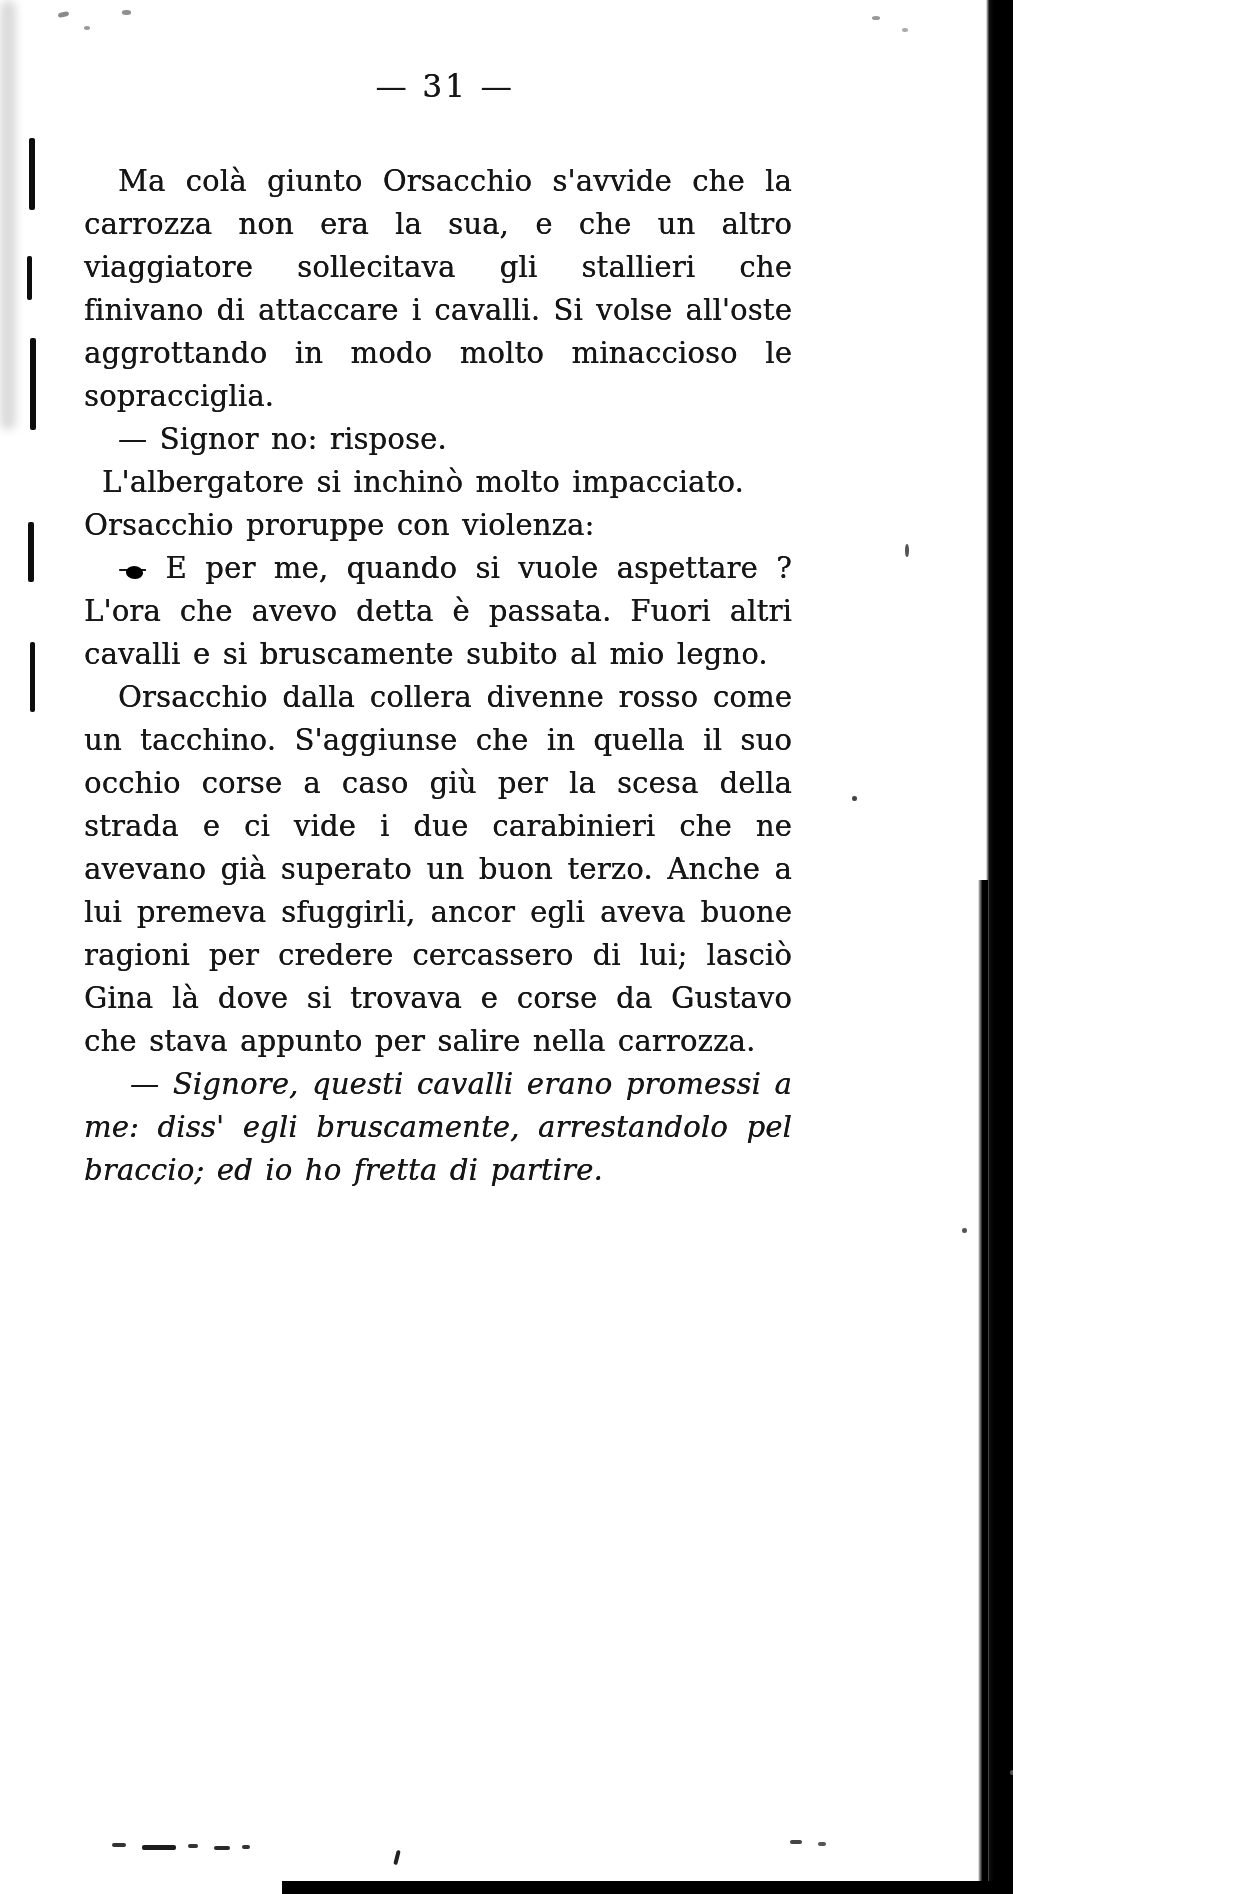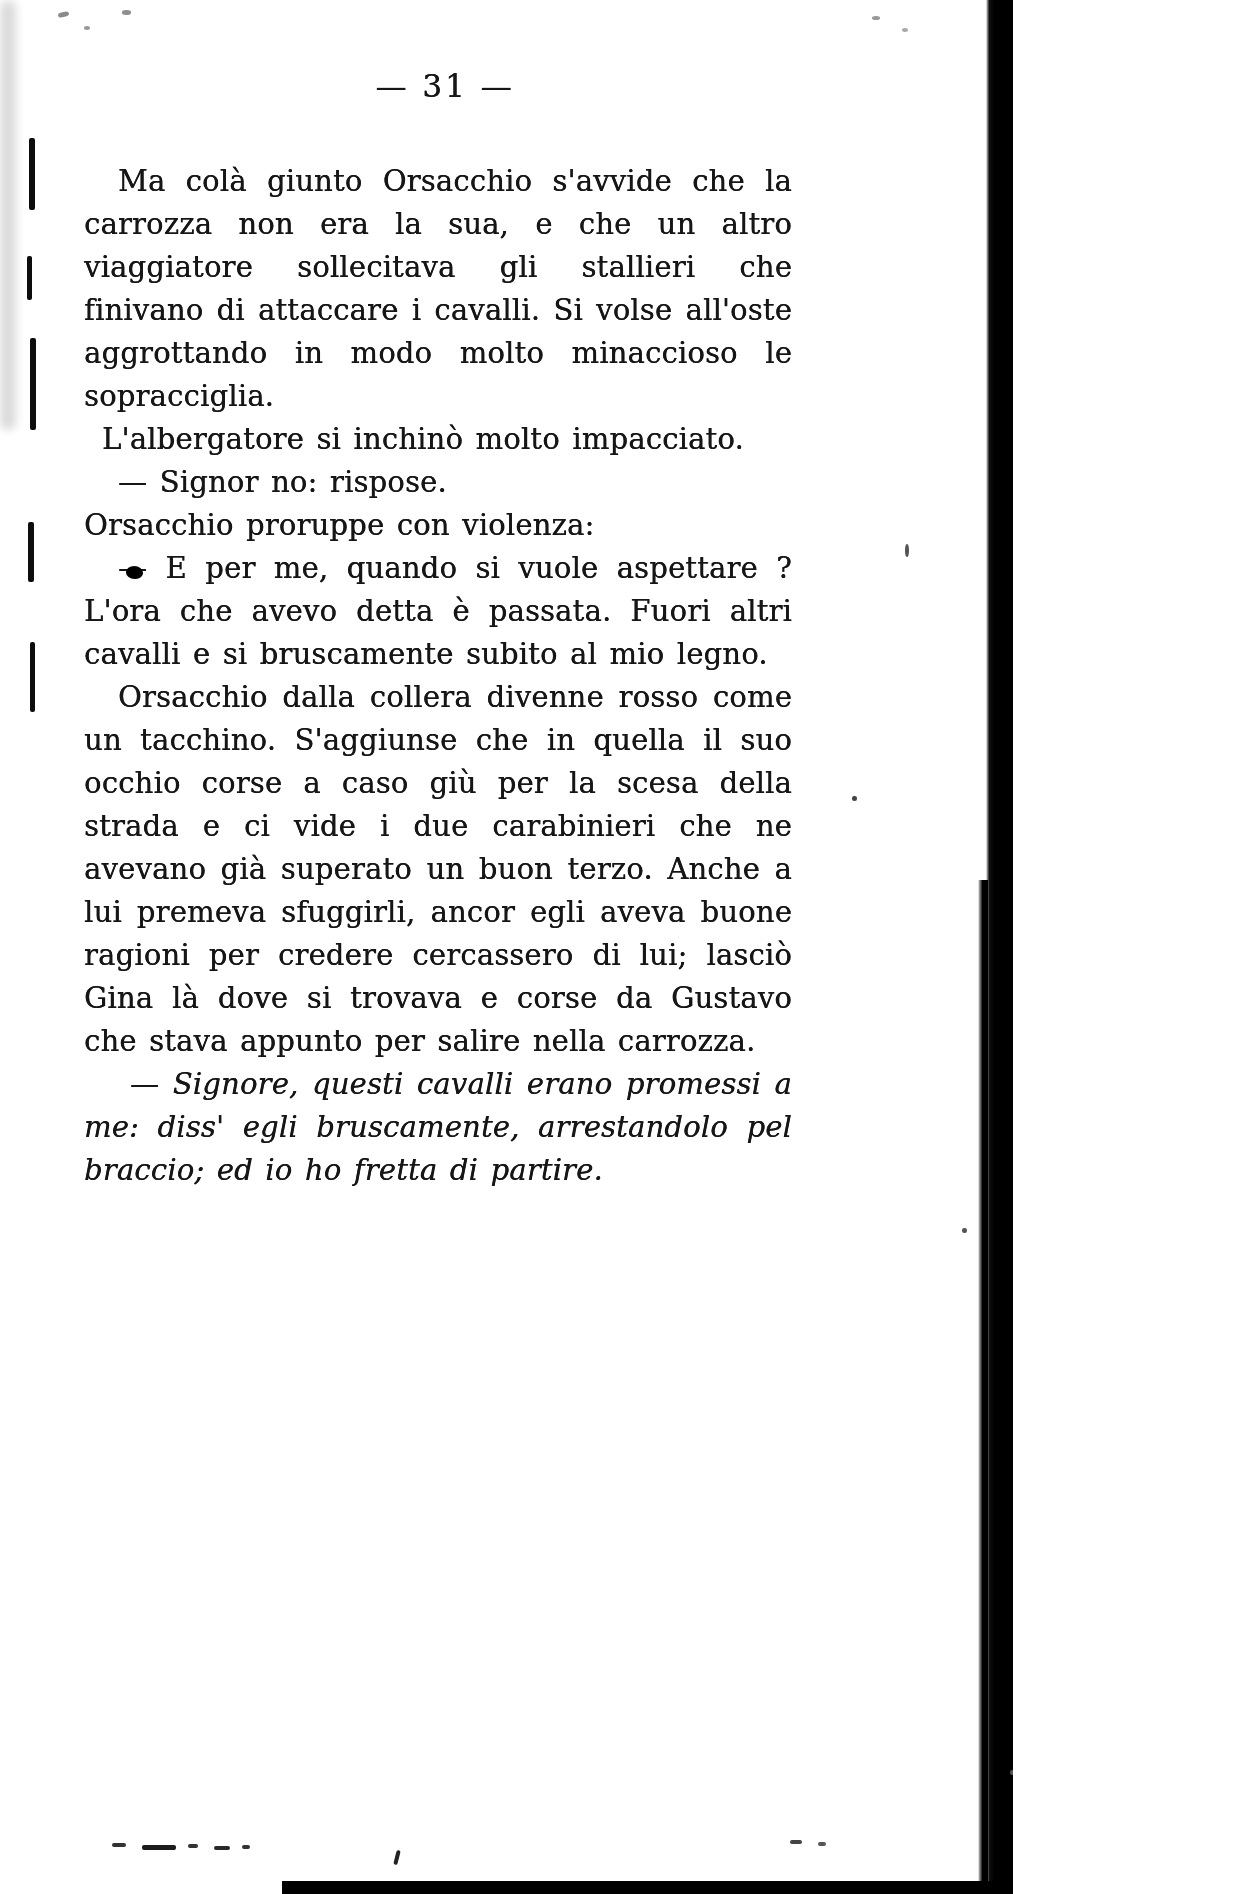--- a/index.html
+++ b/index.html
@@ -75,8 +75,8 @@
 
   <div class="text-col">
     <p class="para">Ma colà giunto Orsacchio s'avvide che la carrozza non era la sua, e che un altro viaggiatore sollecitava gli stallieri che finivano di attaccare i cavalli. Si volse all'oste aggrottando in modo molto minaccioso le sopracciglia.</p>
+    <p class="para">— Signor no: rispose.</p>
     <p class="para small-indent">L'albergatore si inchinò molto impacciato.</p>
-    <p class="para">— Signor no: rispose.</p>
     <p class="para flush">Orsacchio proruppe con violenza:</p>
     <p class="para">— E per me, quando si vuole aspettare ? L'ora che avevo detta è passata. Fuori altri cavalli e si bruscamente subito al mio legno.</p>
     <p class="para">Orsacchio dalla collera divenne rosso come un tacchino. S'aggiunse che in quella il suo occhio corse a caso giù per la scesa della strada e ci vide i due carabinieri che ne avevano già superato un buon terzo. Anche a lui premeva sfuggirli, ancor egli aveva buone ragioni per credere cercassero di lui; lasciò Gina là dove si trovava e corse da Gustavo che stava appunto per salire nella carrozza.</p>

